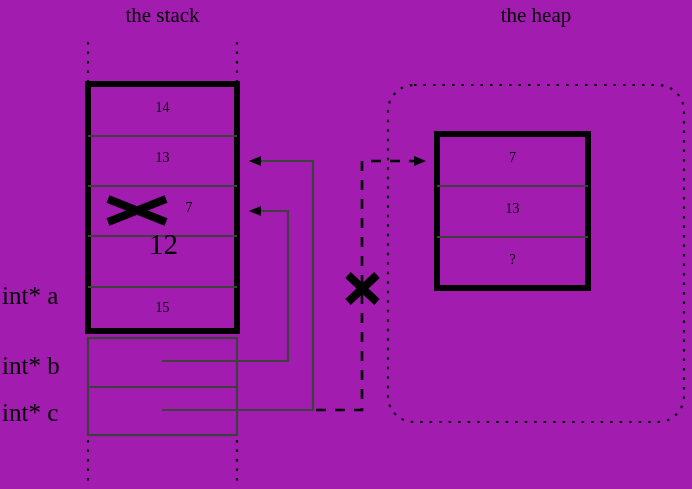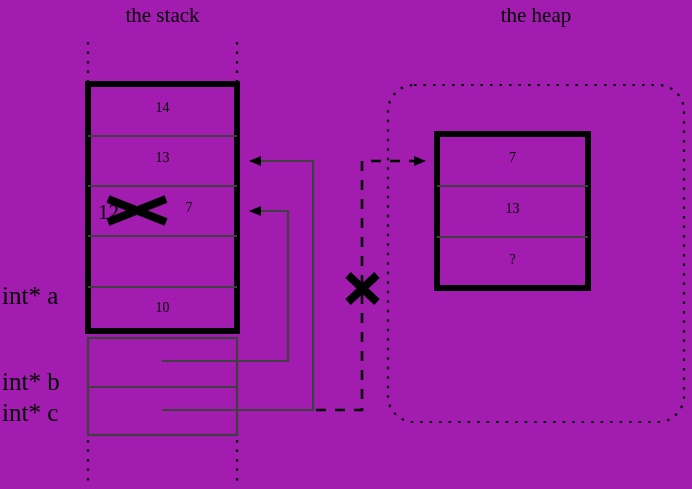--- a/index.html
+++ b/index.html
@@ -38,8 +38,9 @@
     text-align: left;
   }
   .struck-value {
-    font-size: 21px;
-    text-align: left;
+    font-size: 29px;
+    text-align: right;
+    margin-top: 28px;
   }
 </style>
 </head>

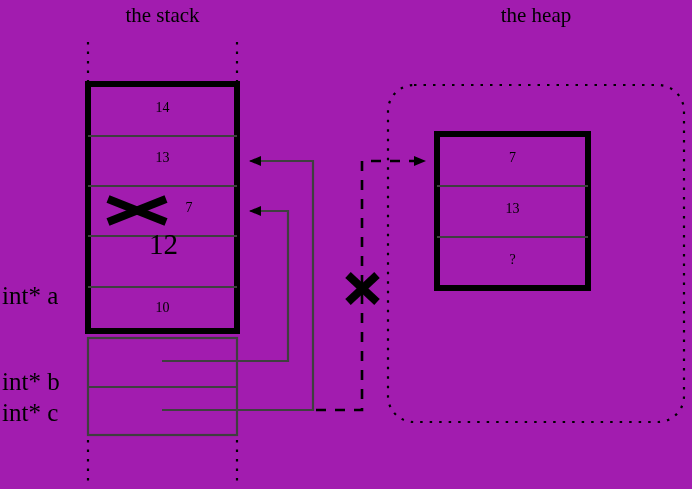--- a/index.html
+++ b/index.html
@@ -129,7 +129,7 @@
   <div class="label cell-value" style="left:168px; top:200px; width:42px;">7</div>
 
 
-  <div class="label cell-value" style="left:88px; top:300px; width:149px;">10</div>
+  <div class="label cell-value" style="left:88px; top:300px; width:149px;">15</div>
 
   <div class="label var-label" style="left:2px; top:282px;">int* a</div>
 

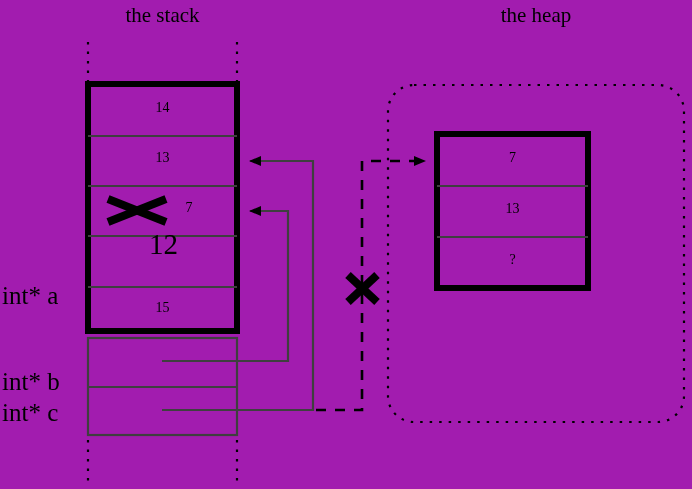--- a/index.html
+++ b/index.html
@@ -133,7 +133,7 @@
 
   <div class="label var-label" style="left:2px; top:282px;">int* a</div>
 
-  <div class="label var-label" style="left:2px; top:352px;margin-top:16px;">int* b</div>
+  <div class="label var-label" style="left:2px; top:352px;">int* b</div>
 
   <div class="label var-label" style="left:2px; top:399px;">int* c</div>
 

